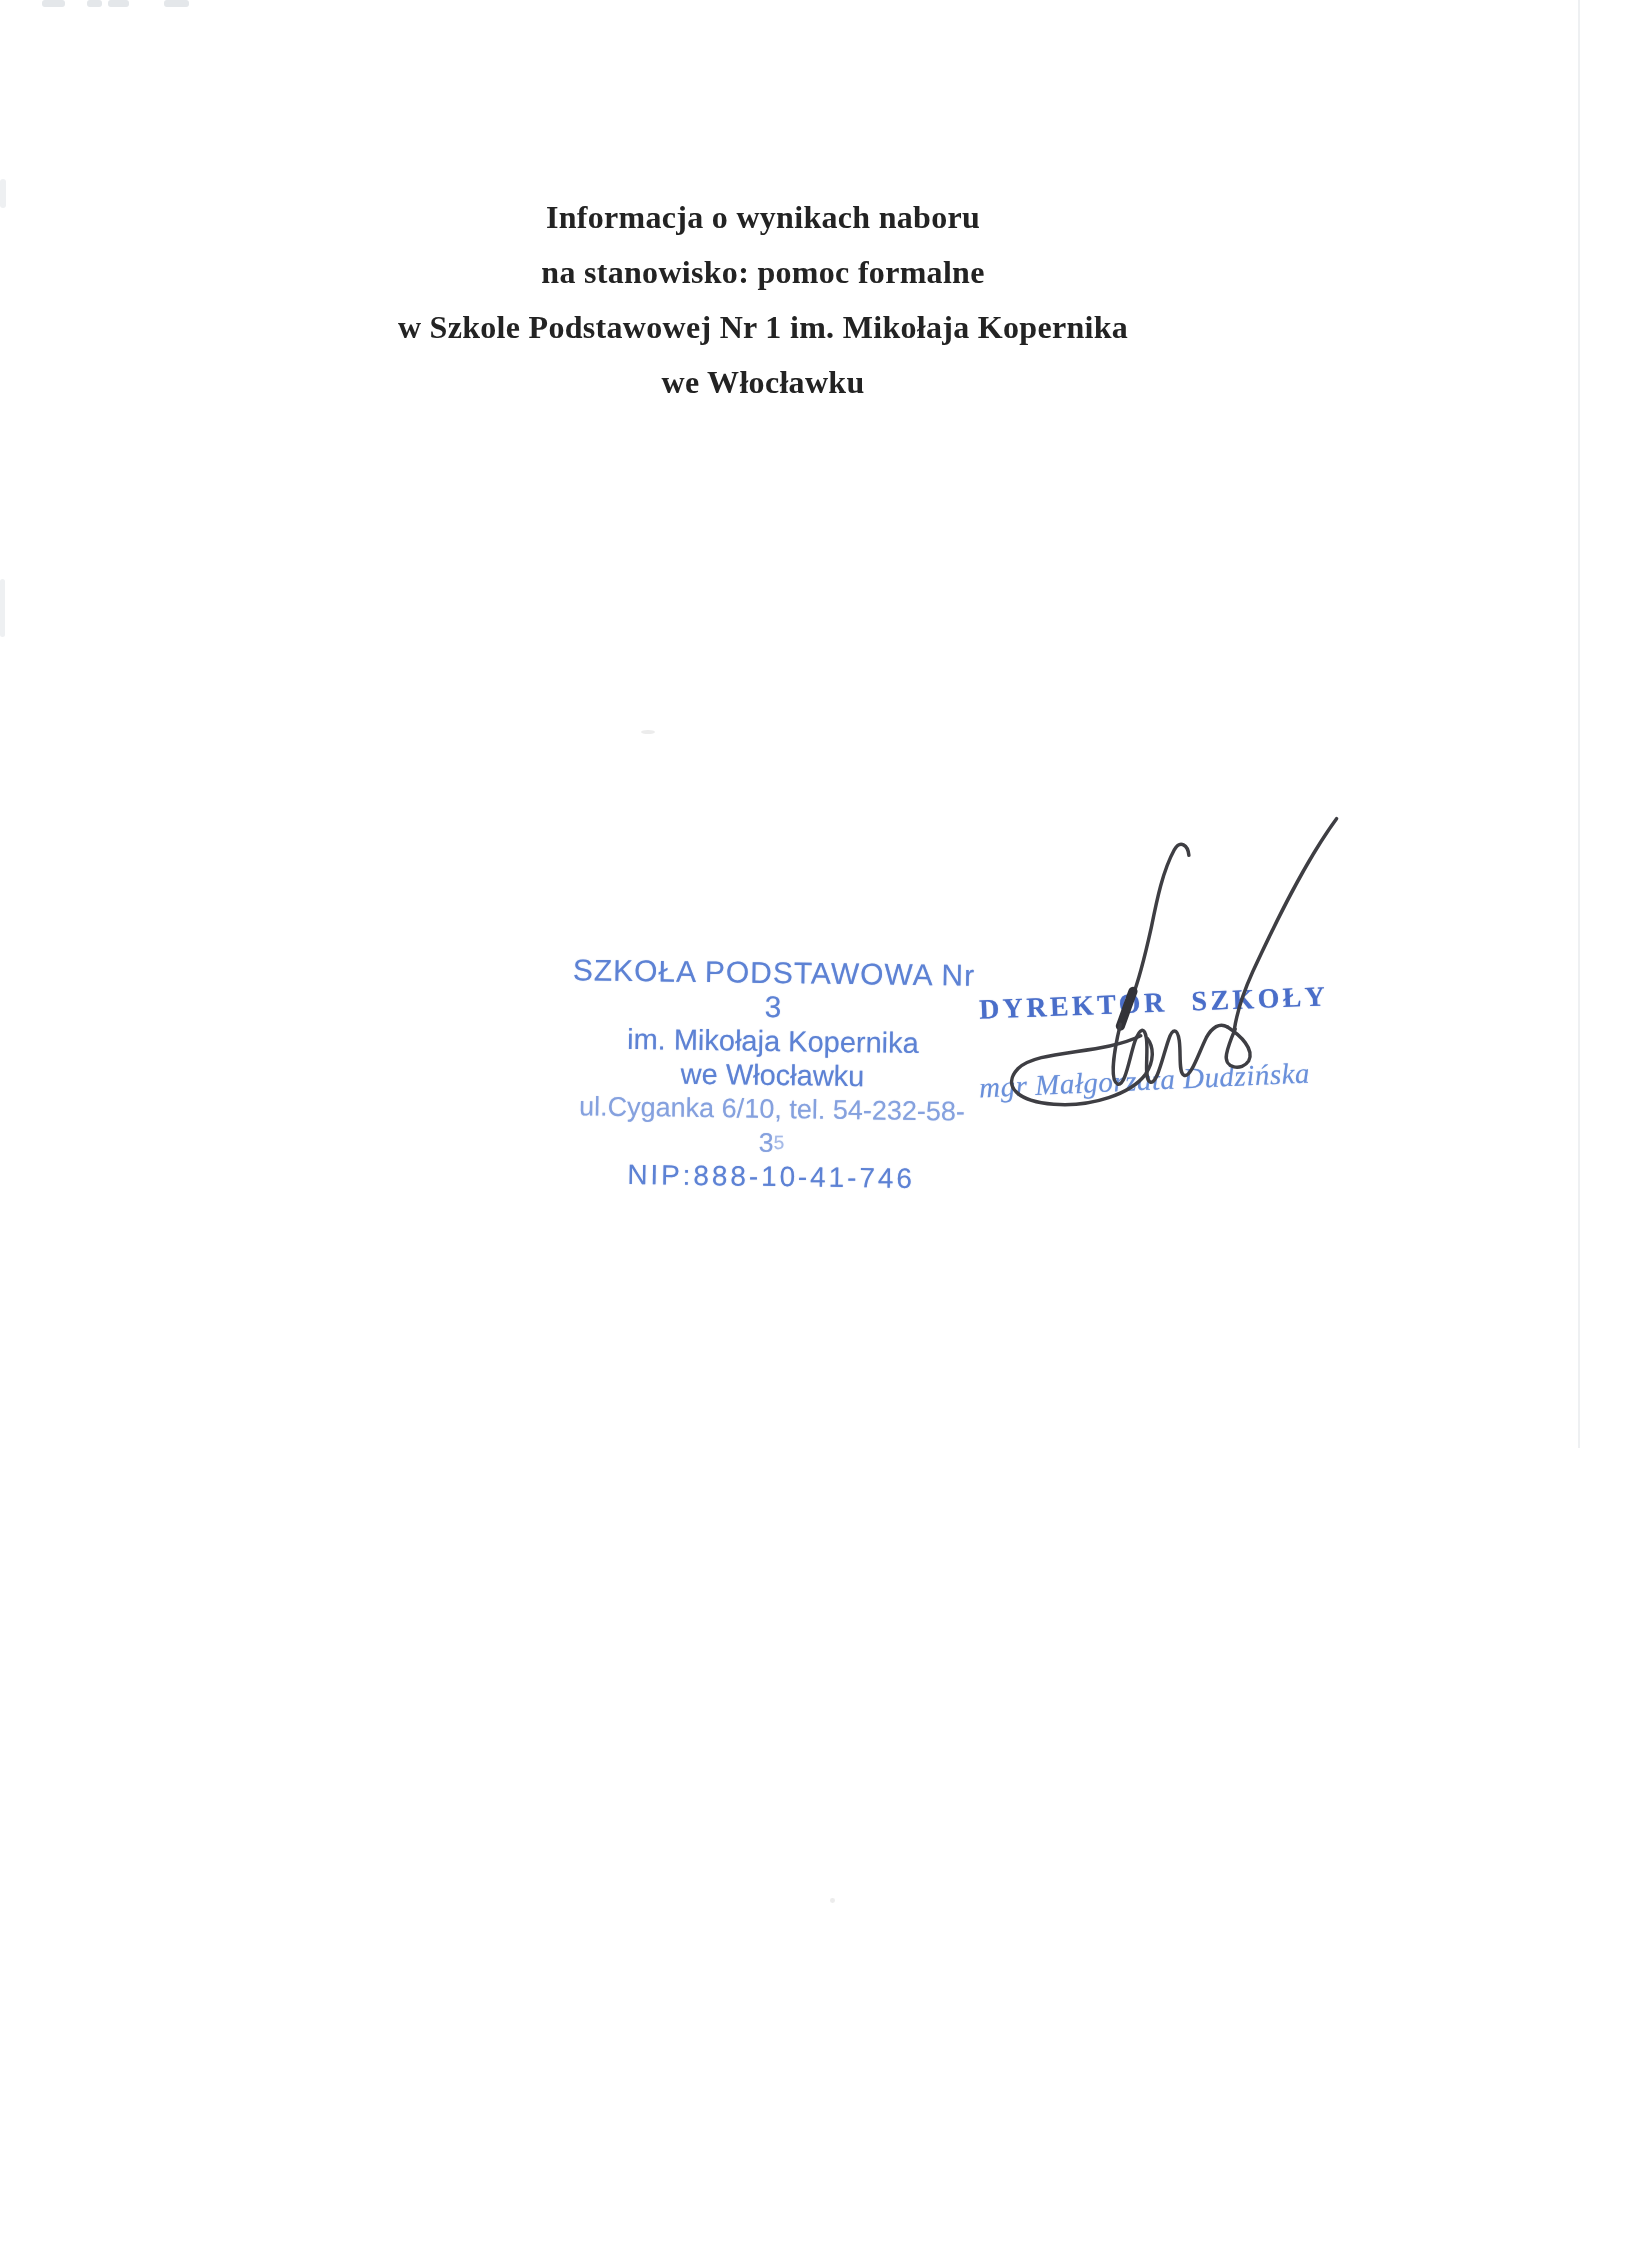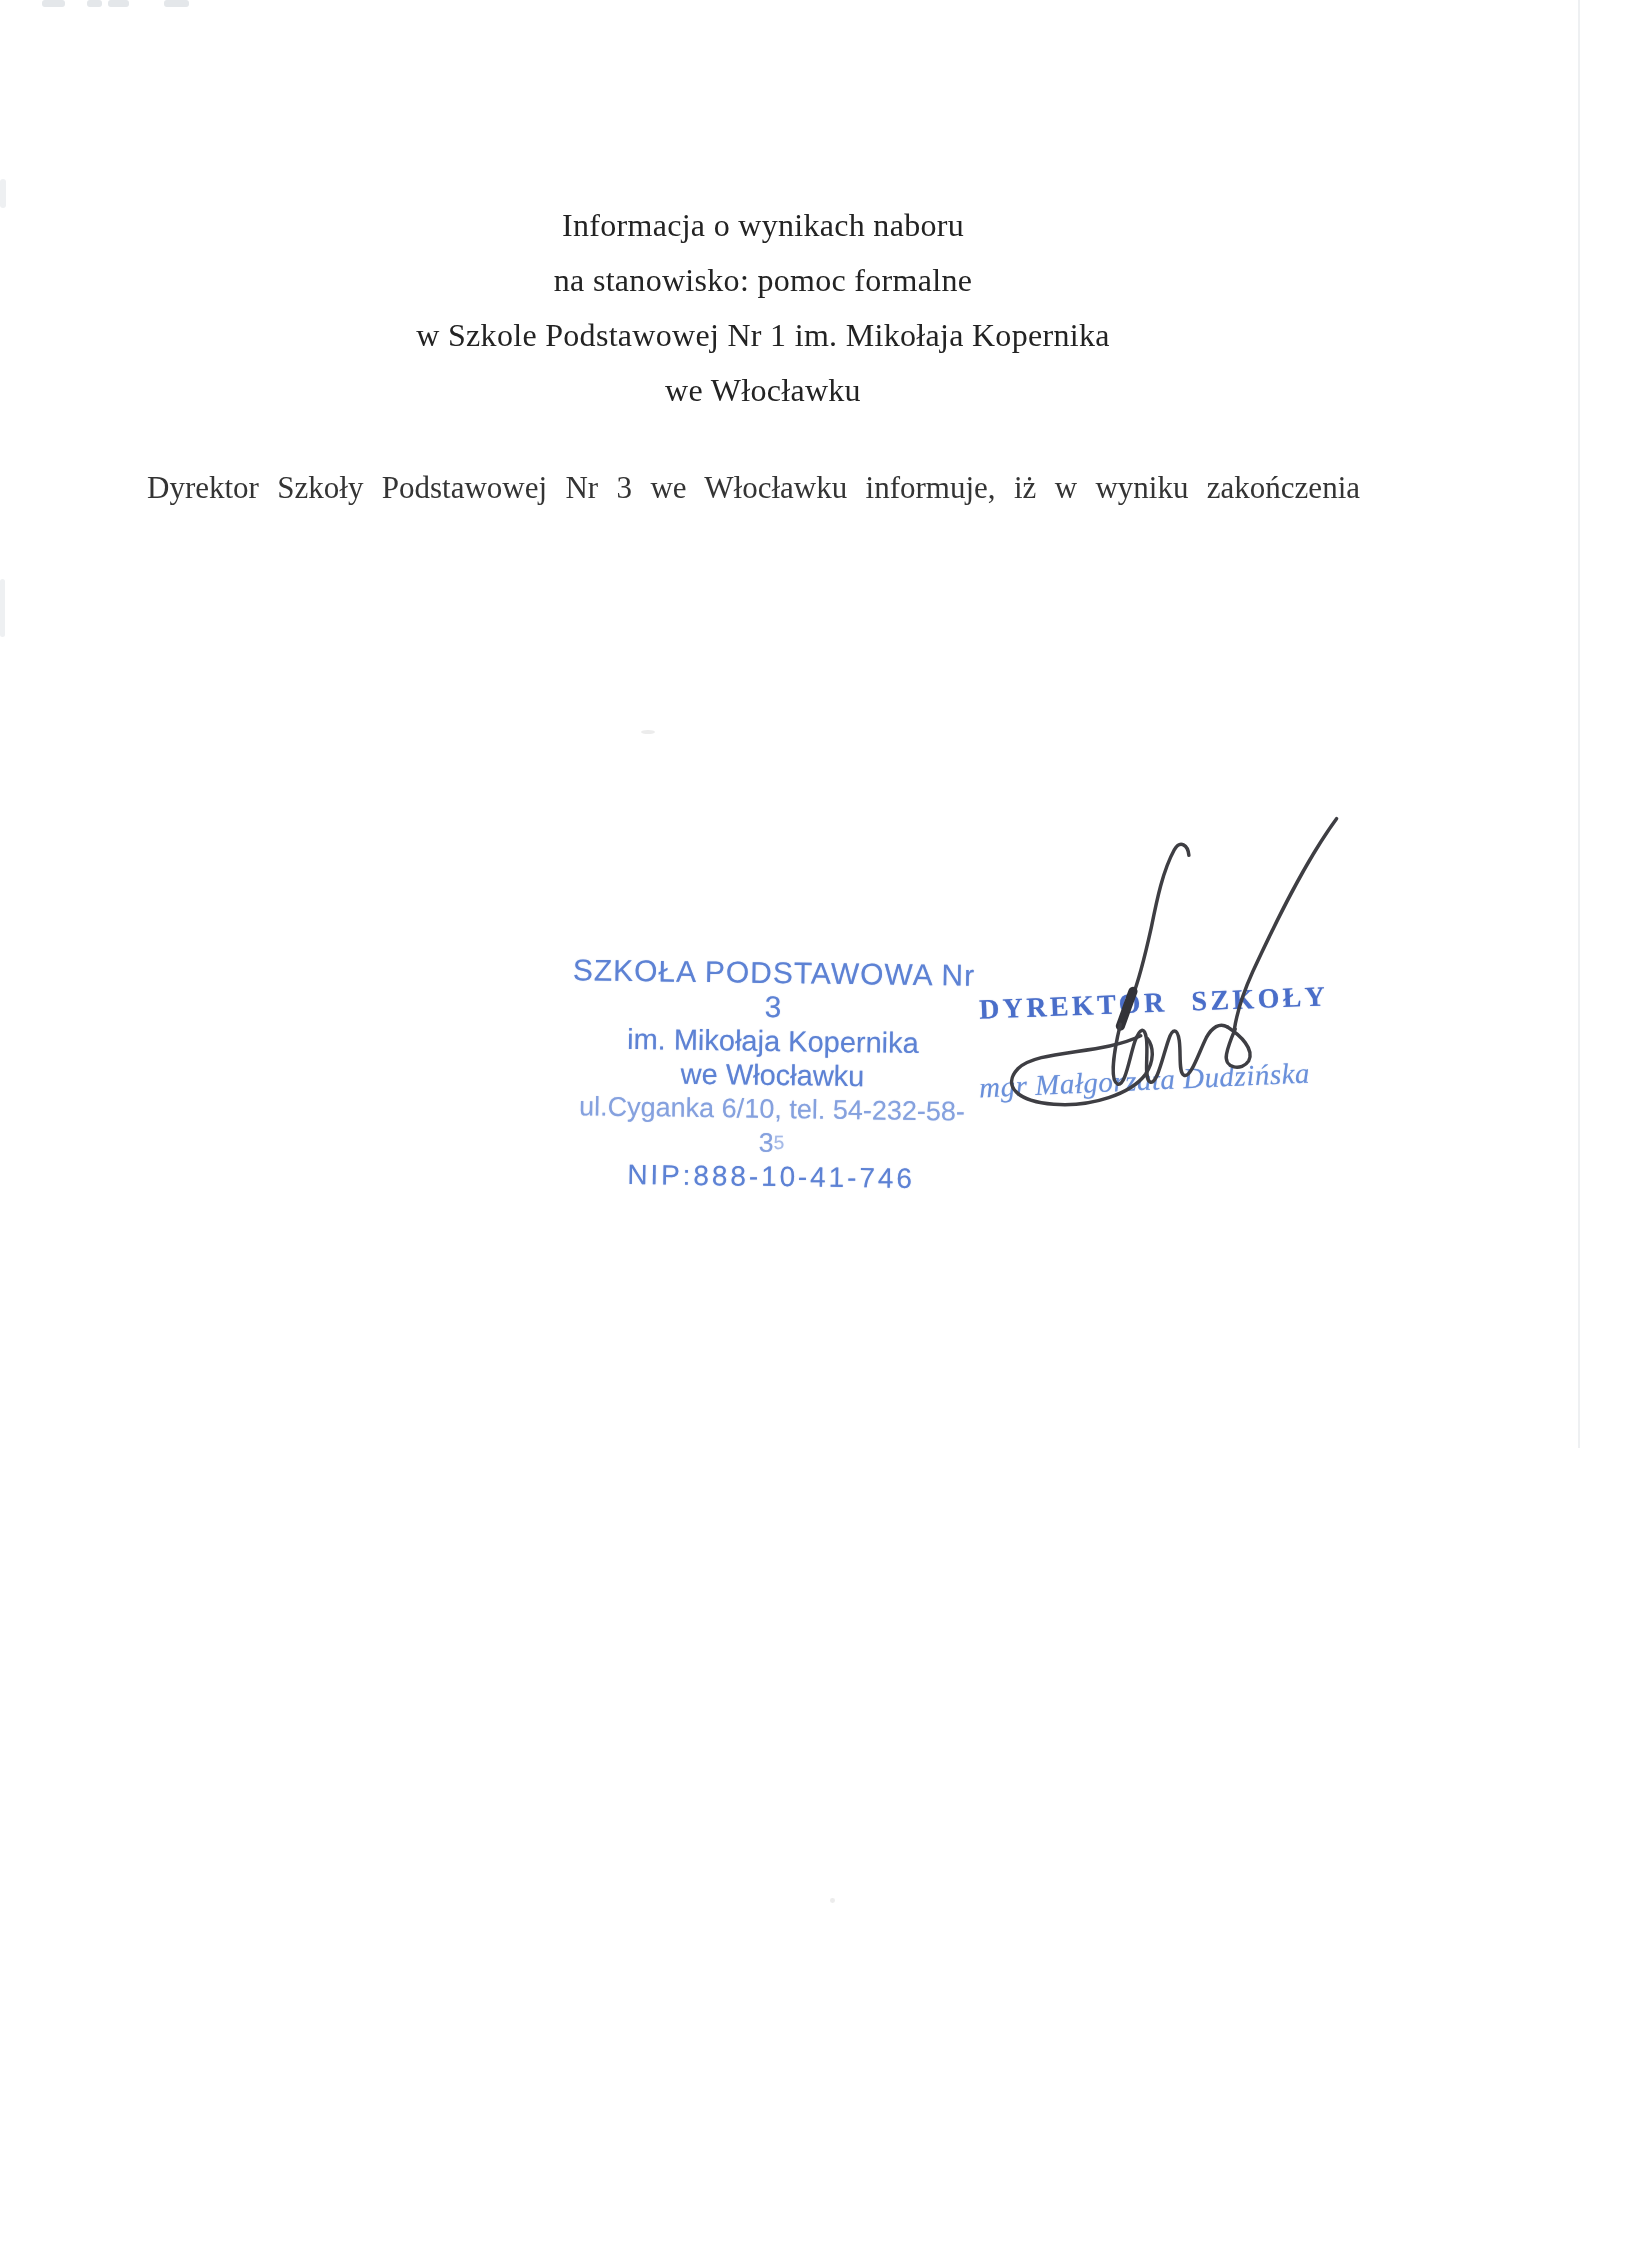--- a/index.html
+++ b/index.html
@@ -19,8 +19,8 @@
   .speck{background:#d9d9d9;border-radius:50%;}
   
   .title-block{
-    position:absolute;left:0;top:198px;width:1526px;
-    text-align:center;font-weight:normal;font-size:32px;line-height:55px;
+    position:absolute;left:0;top:190px;width:1526px;
+    text-align:center;font-weight:bold;font-size:32px;line-height:55px;
     color:#232323;letter-spacing:0.3px;
   }
   .para{

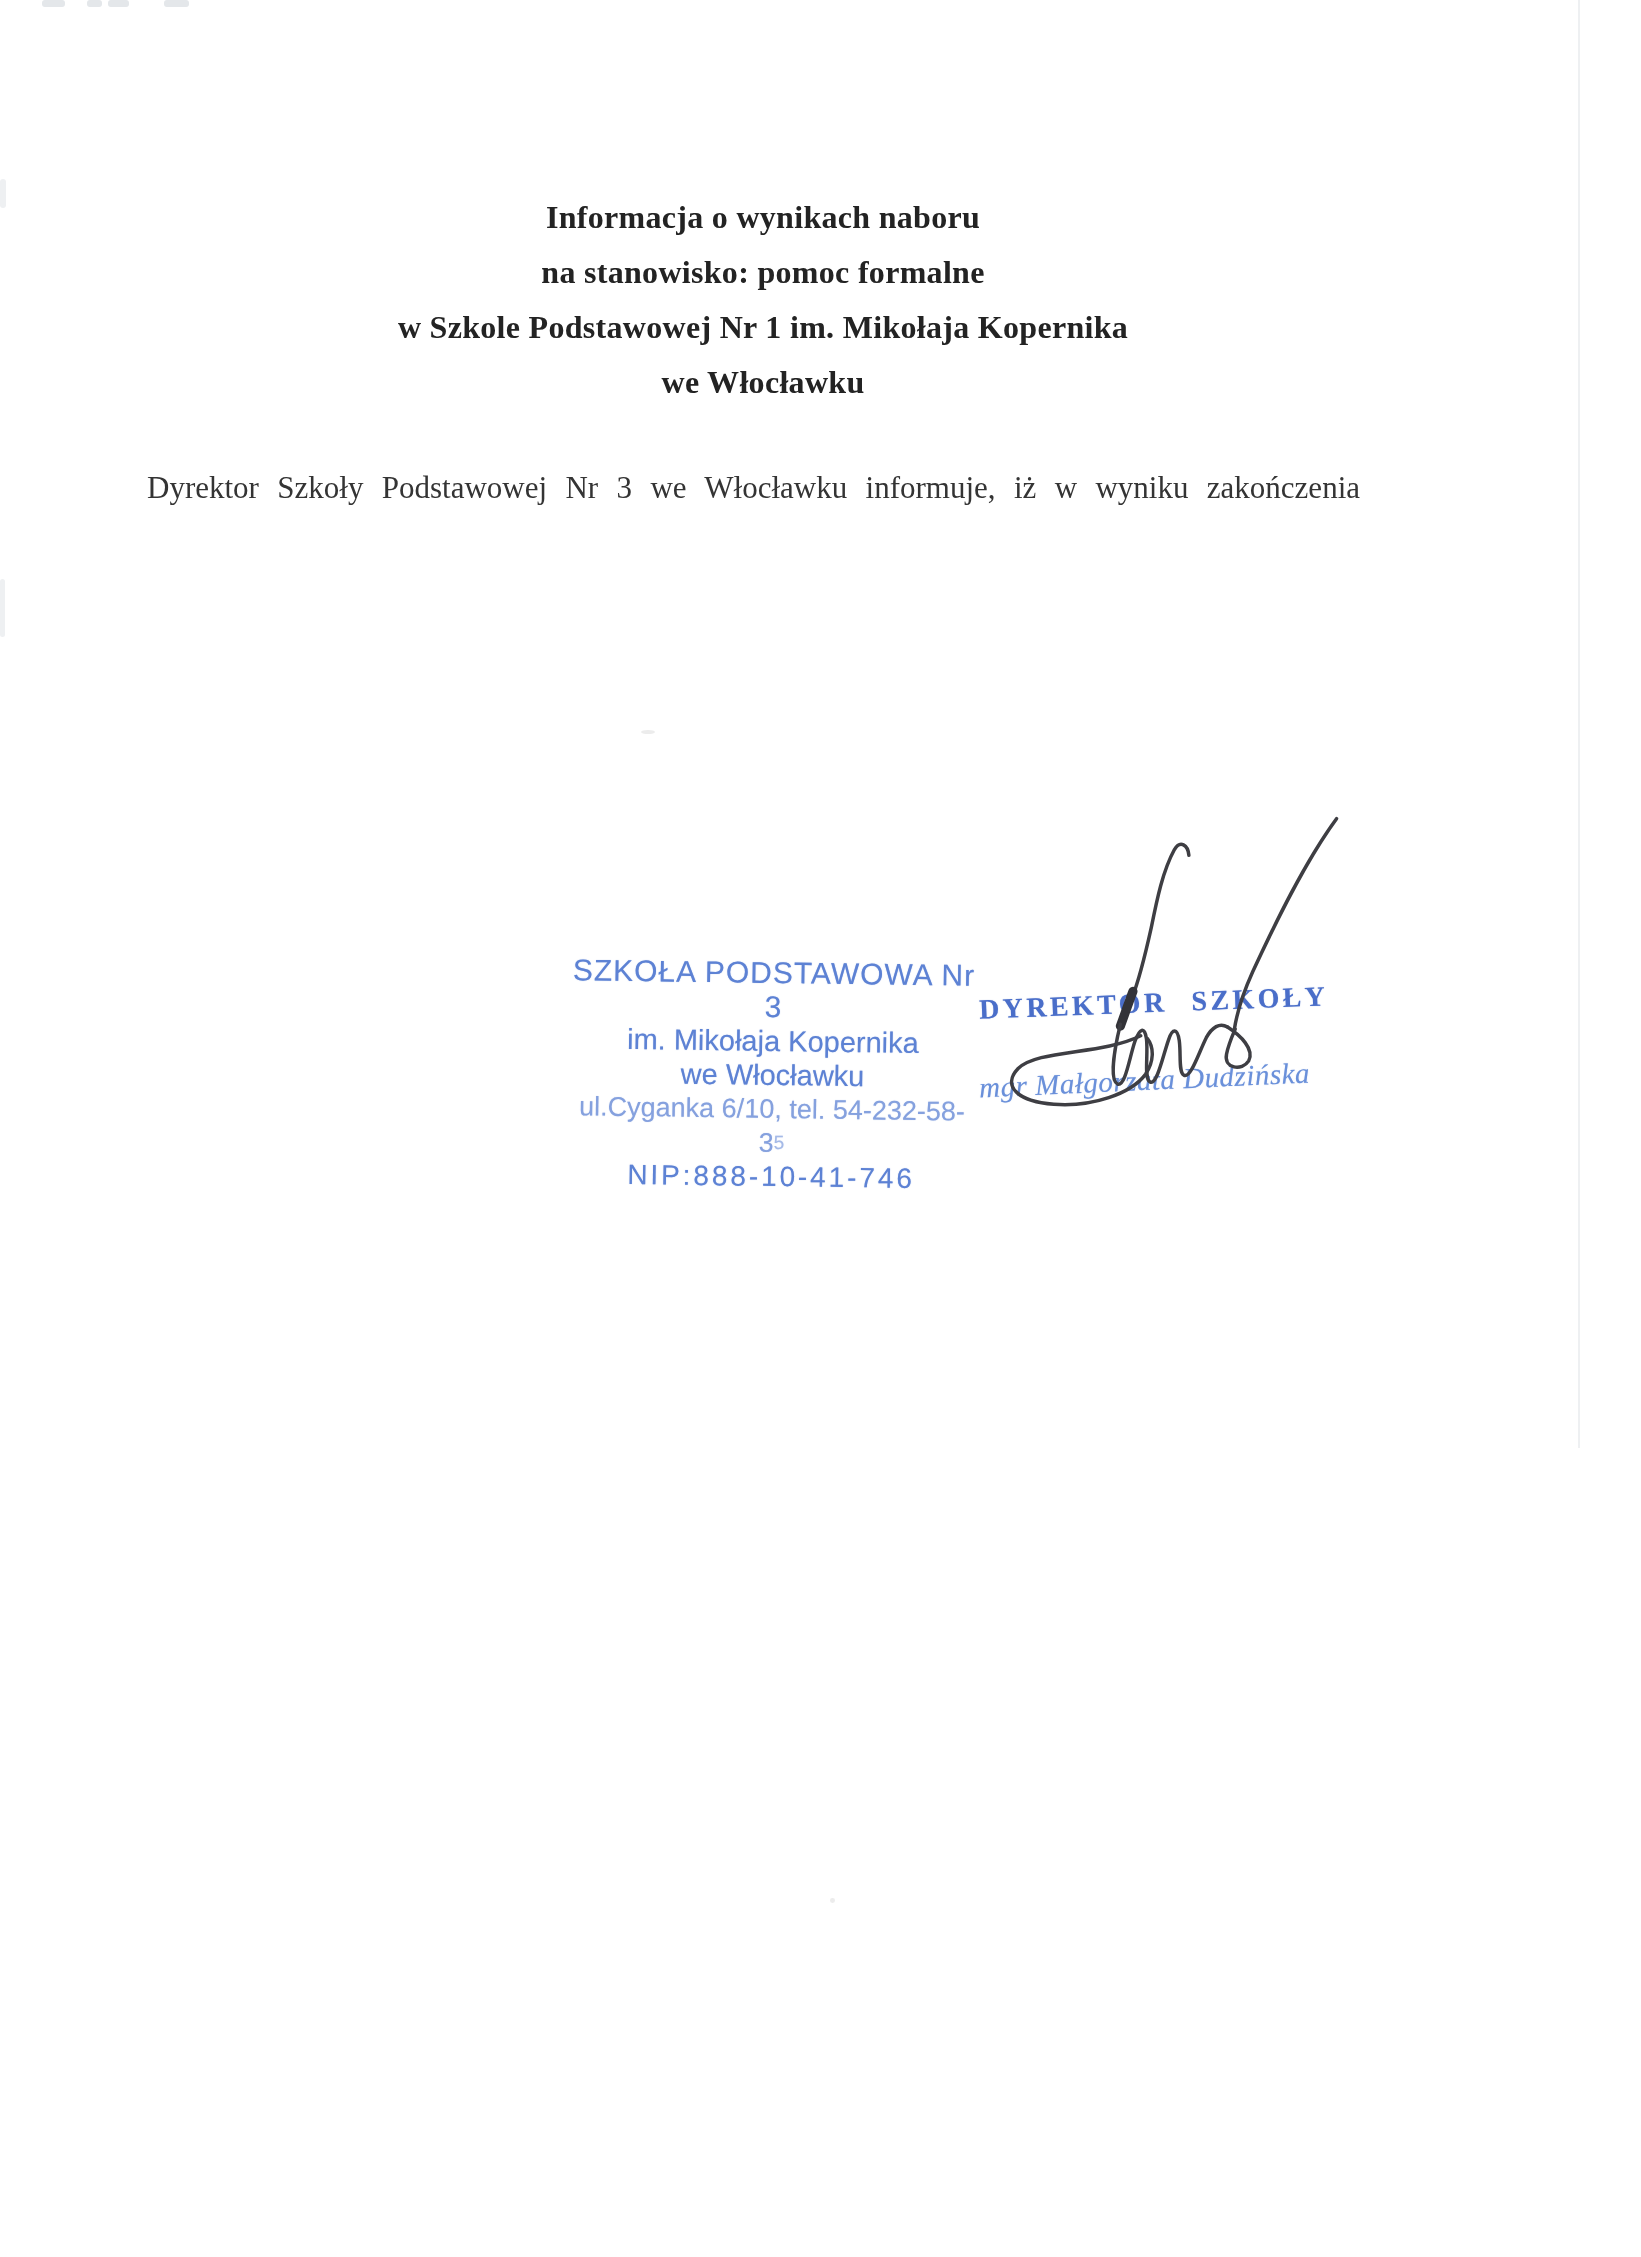--- a/index.html
+++ b/index.html
@@ -91,7 +91,6 @@
   </div>
 
   <div class="para" style="top:460px;">
-    <div class="justified">Dyrektor Szkoły Podstawowej Nr 3 we Włocławku informuje, iż w wyniku zakończenia</div>
   </div>
 
 

